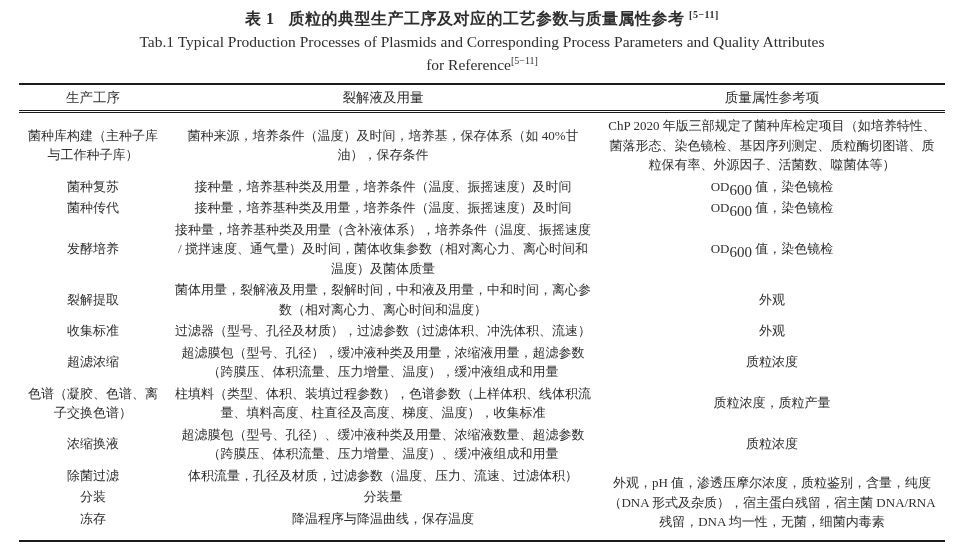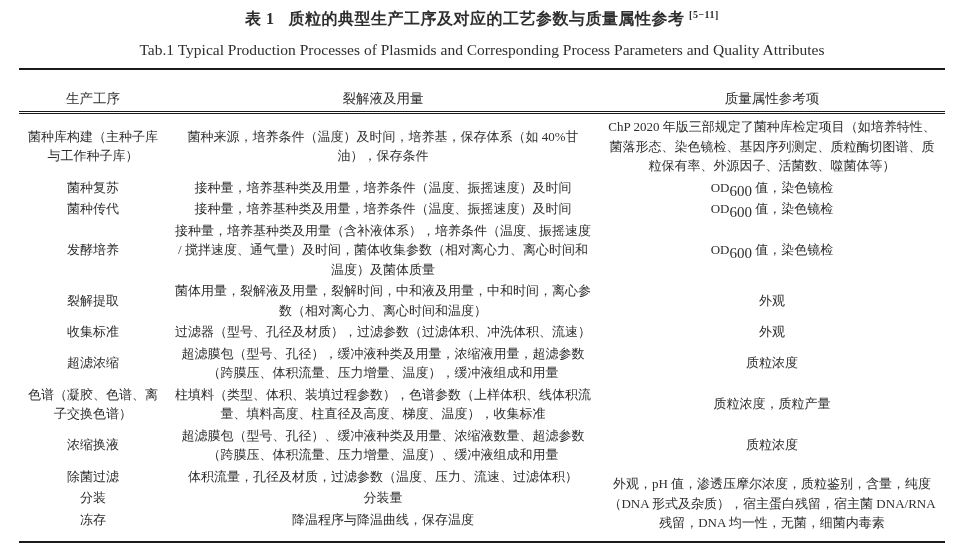--- a/index.html
+++ b/index.html
@@ -31,7 +31,7 @@
     text-align: center;
     font-size: 15.5px;
     line-height: 22px;
-    margin-top: 9px;
+    margin-top: 1px;
   }
   sup {
     font-size: 10px;

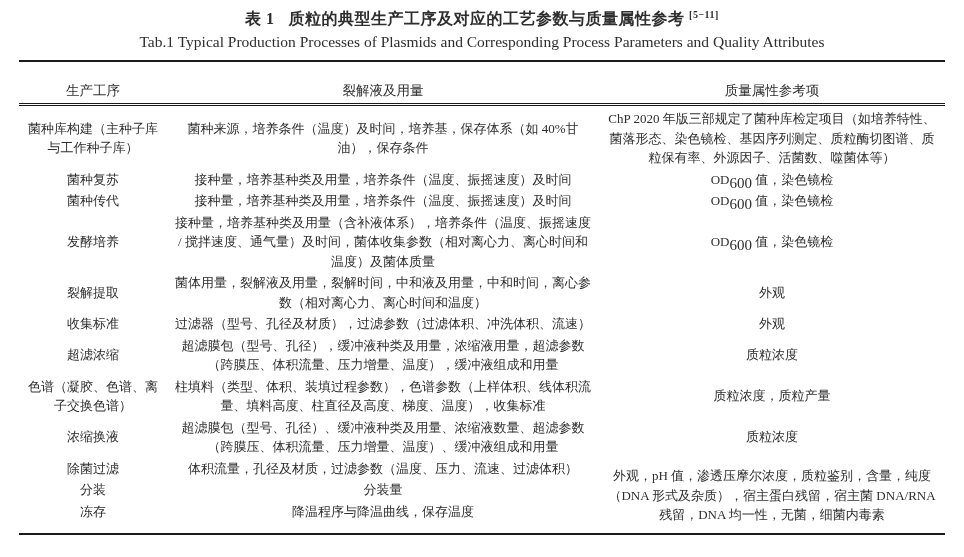--- a/index.html
+++ b/index.html
@@ -77,6 +77,7 @@
   <div class="title-zh"><span>表 1</span><span class="gap"></span><span>质粒的典型生产工序及对应的工艺参数与质量属性参考</span> <sup>[5−11]</sup></div>
 
   <div class="title-en">Tab.1   Typical Production Processes of Plasmids and Corresponding Process Parameters and Quality Attributes</div>
+  <div class="title-en"><span>for Reference</span><sup>[5−11]</sup></div>
 
   <table class="main">
     <colgroup>

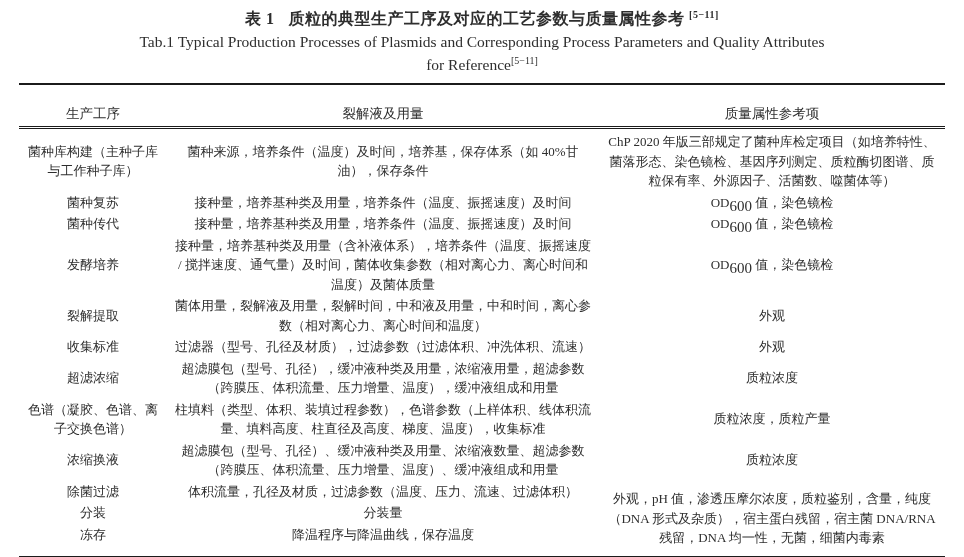--- a/index.html
+++ b/index.html
@@ -56,7 +56,7 @@
   thead th {
     font-weight: normal;
     font-size: 13.5px;
-    padding: 20px 2px 3px 2px;
+    padding: 4px 2px 3px 2px;
     border-bottom: 3px double #1b1b1b;
     text-align: center;
   }

